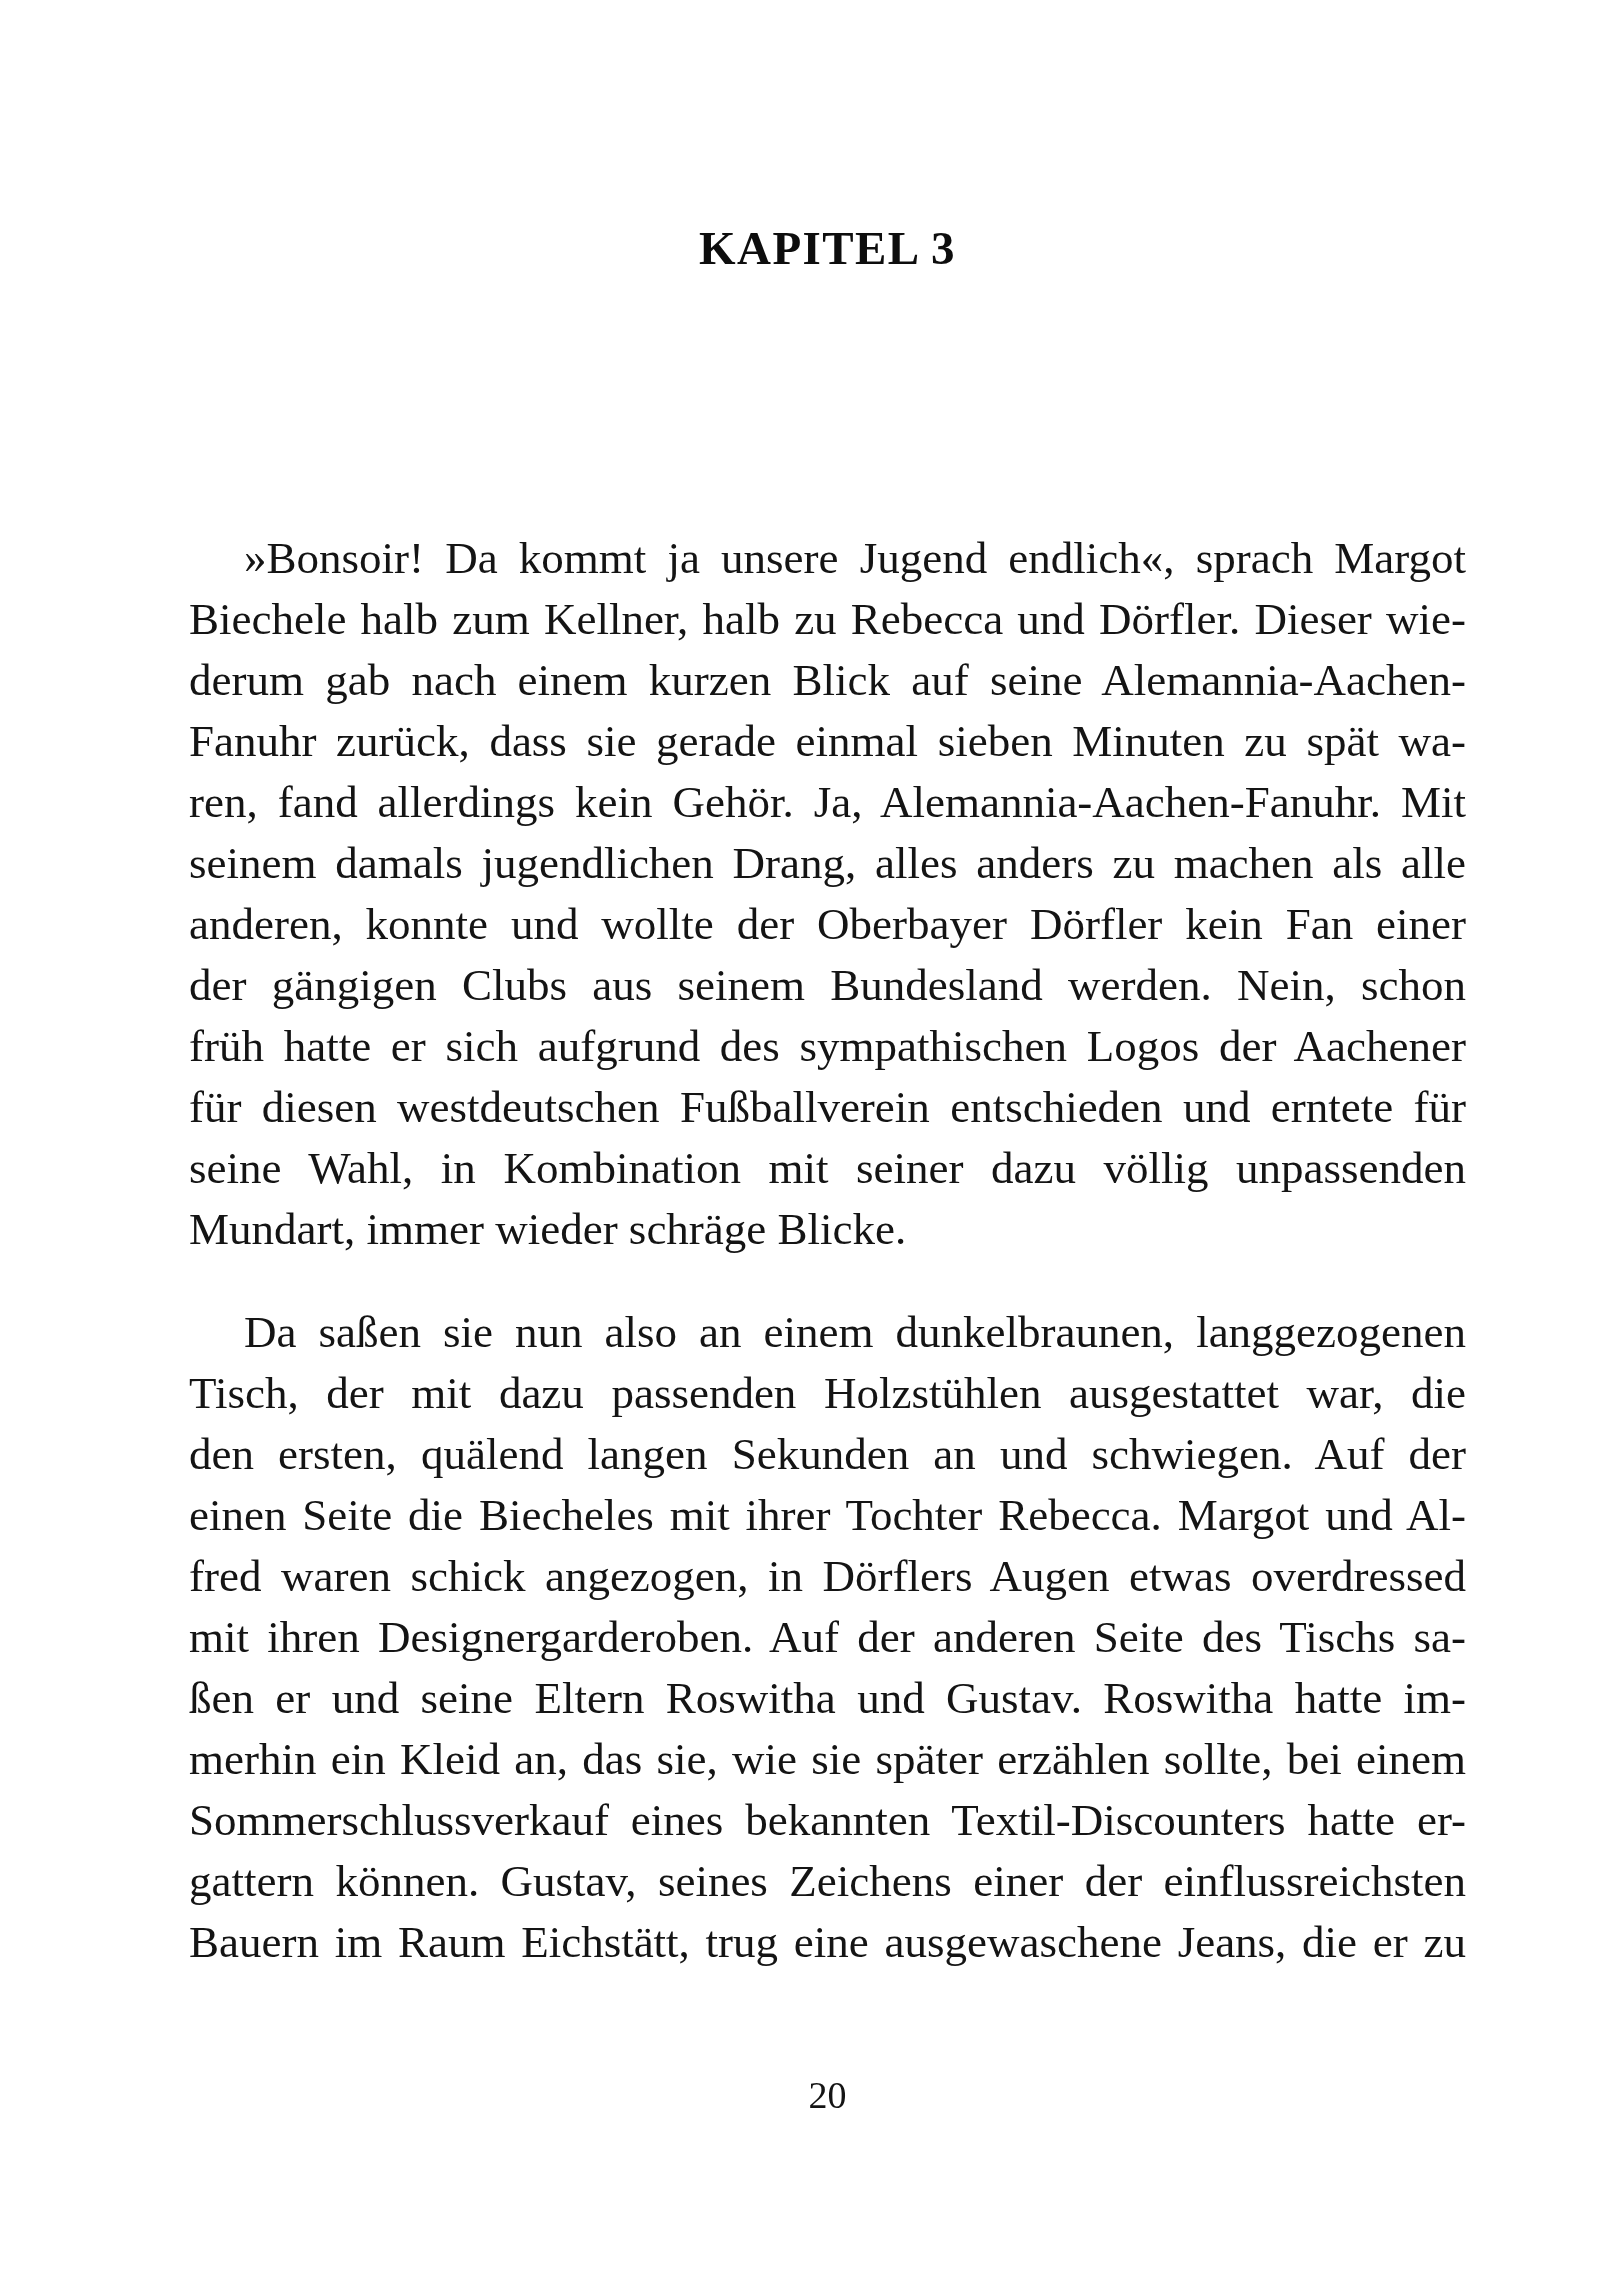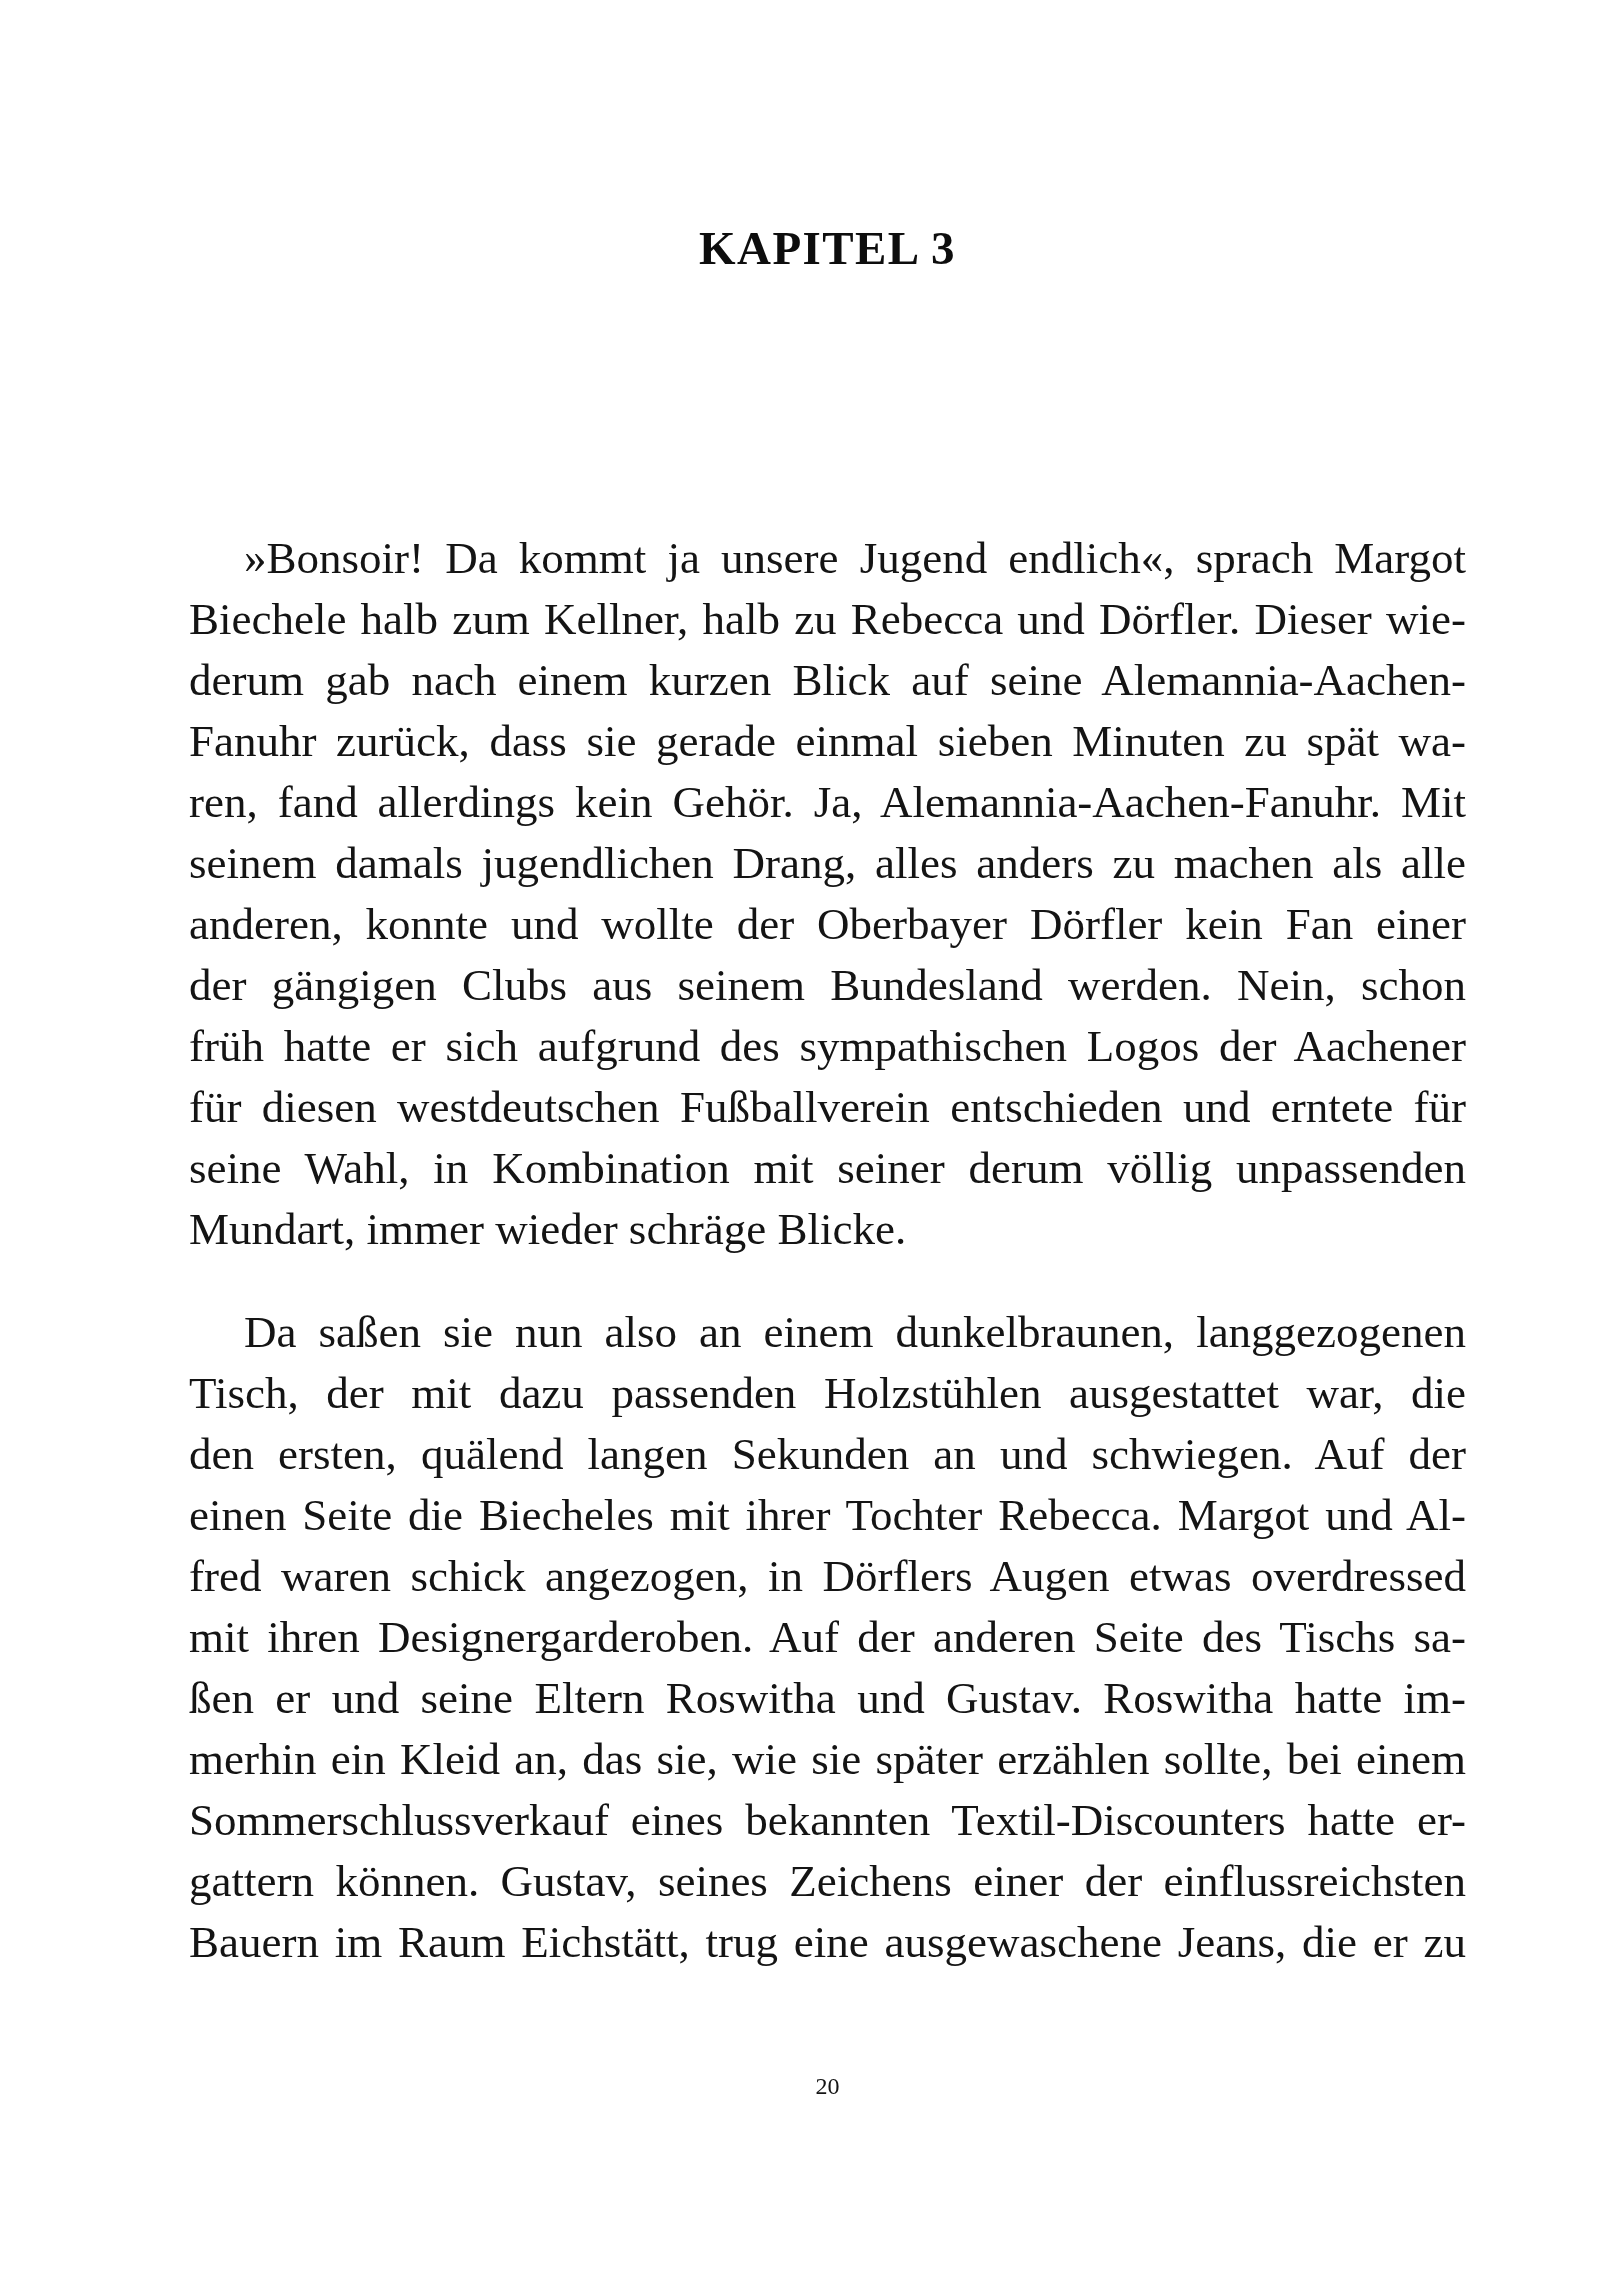--- a/index.html
+++ b/index.html
@@ -82,7 +82,7 @@
         <div class="line">der gängigen Clubs aus seinem Bundesland werden. Nein, schon</div>
         <div class="line">früh hatte er sich aufgrund des sympathischen Logos der Aachener</div>
         <div class="line">für diesen westdeutschen Fußballverein entschieden und erntete für</div>
-        <div class="line">seine Wahl, in Kombination mit seiner derum völlig unpassenden</div>
+        <div class="line">seine Wahl, in Kombination mit seiner dazu völlig unpassenden</div>
         <div class="line ragged">Mundart, immer wieder schräge Blicke.</div>
       </div>
       <div class="paragraph">

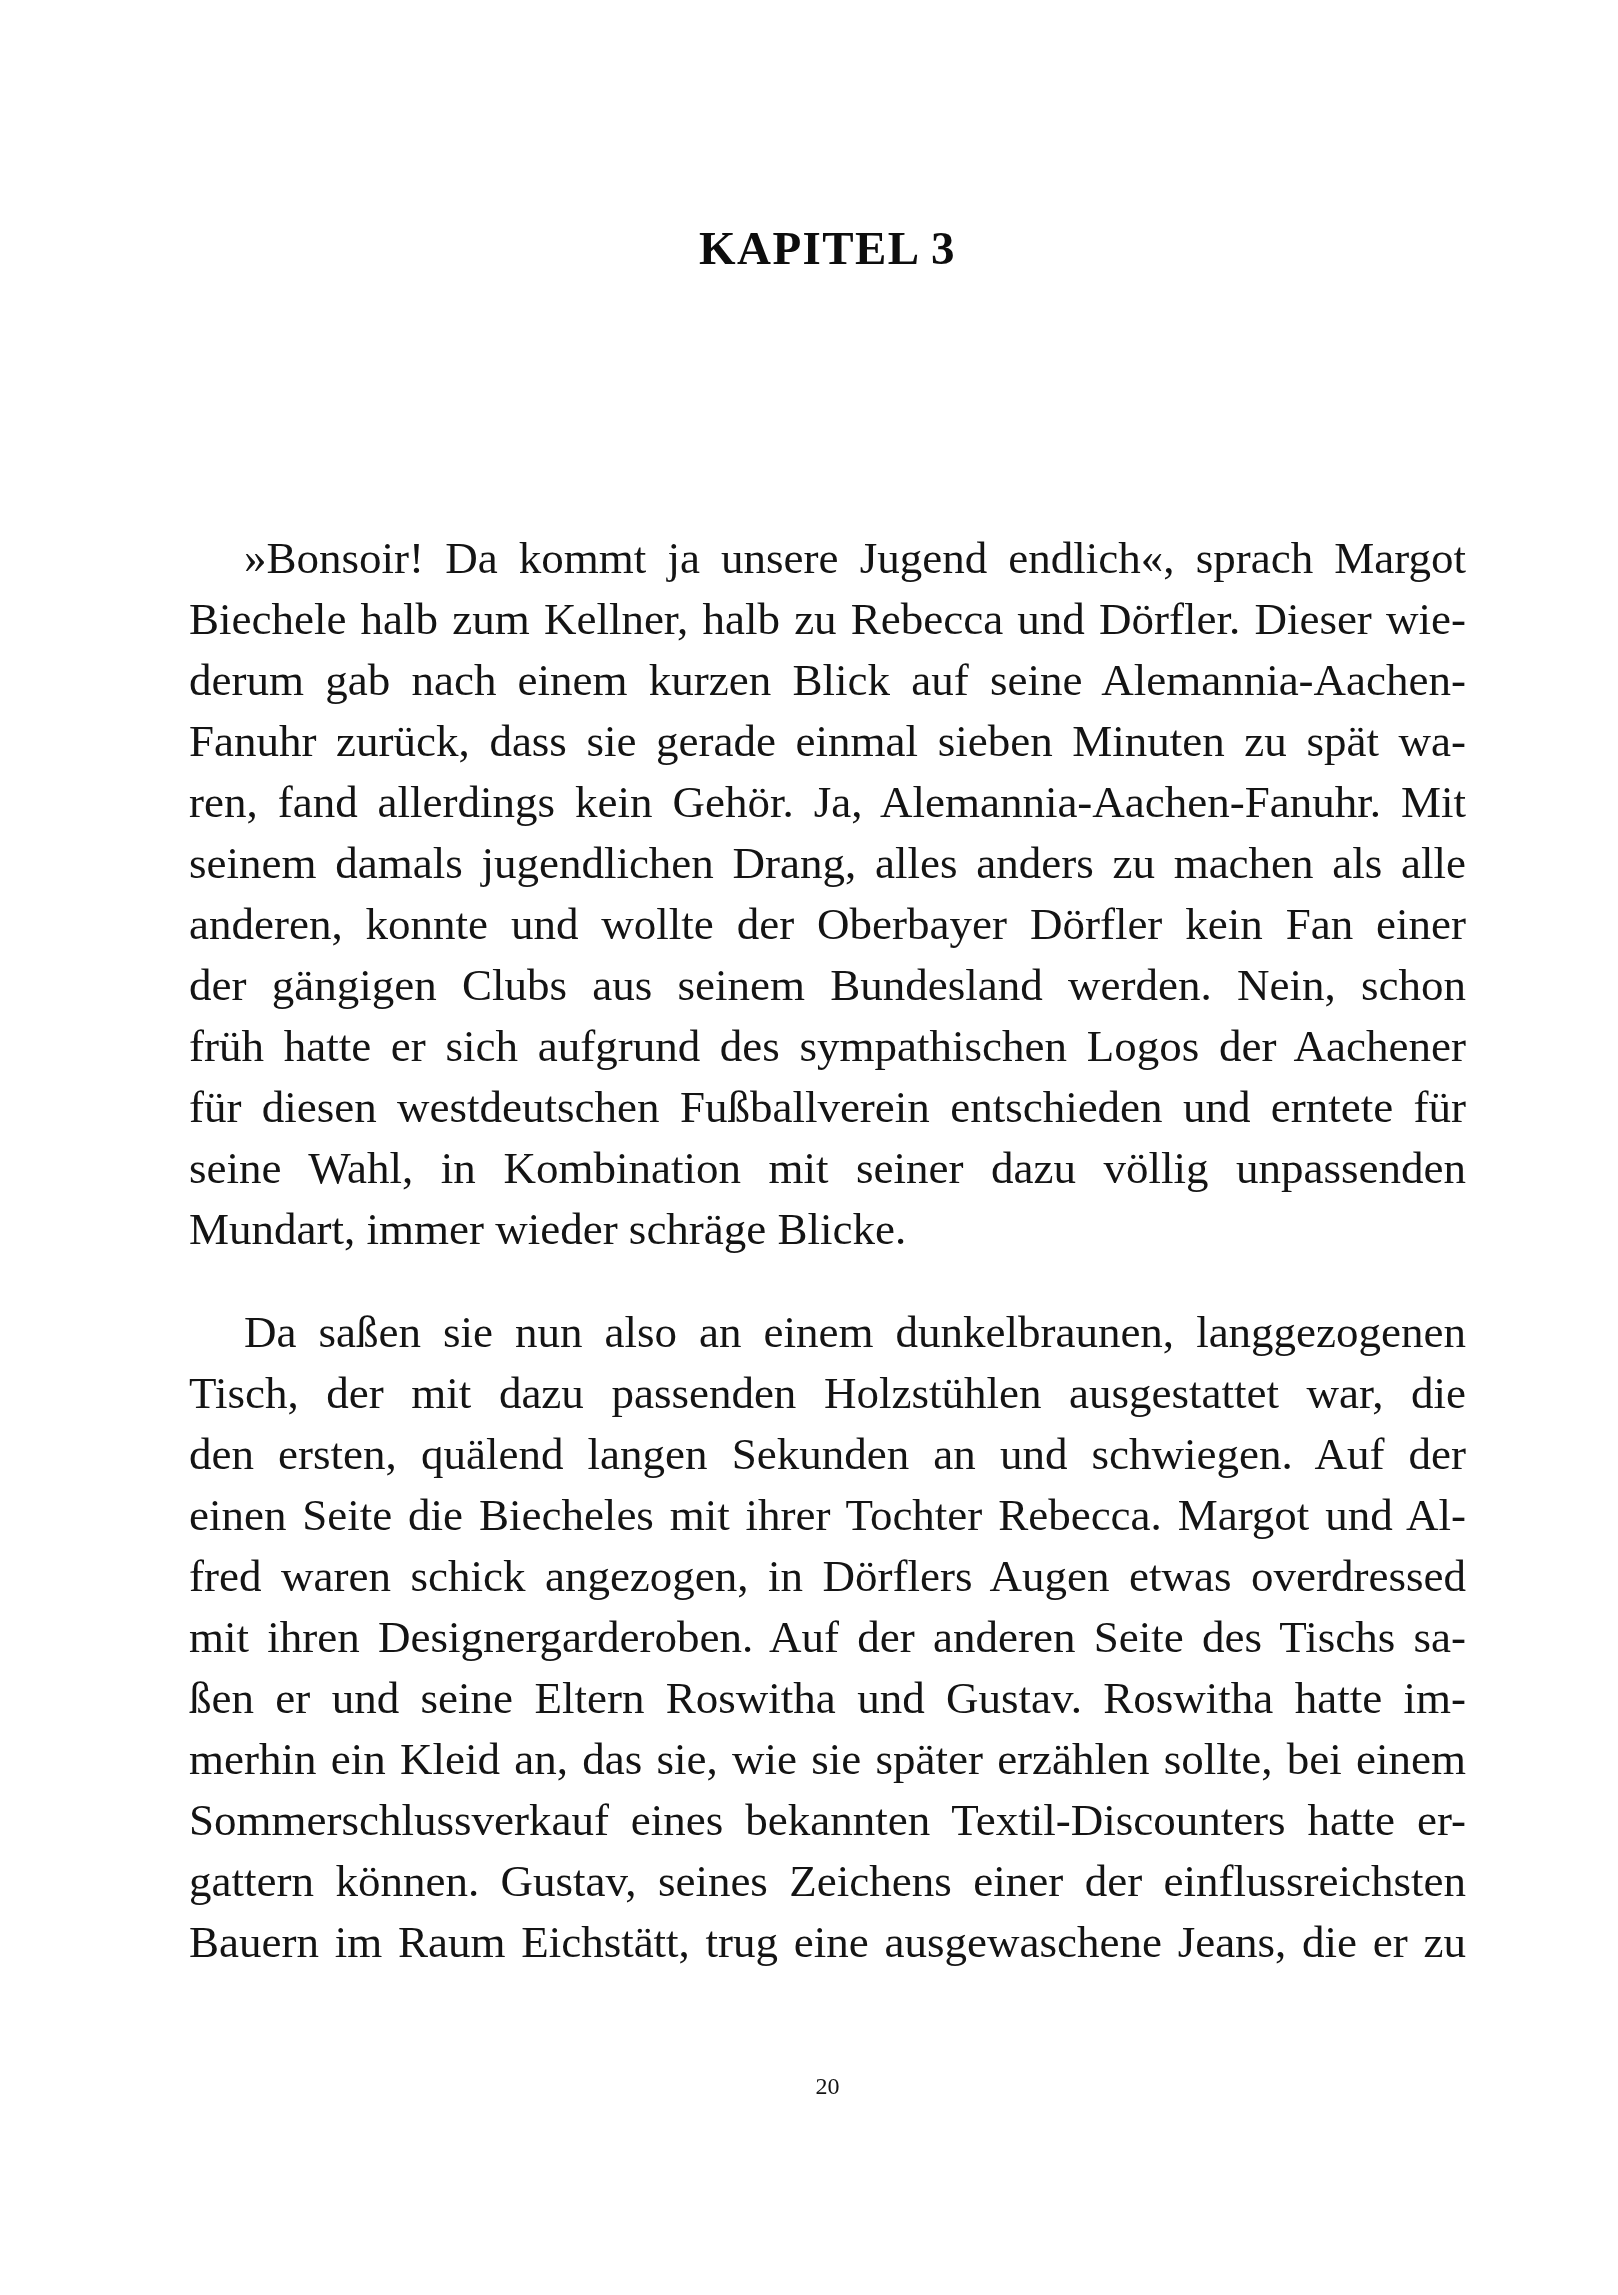--- a/index.html
+++ b/index.html
@@ -60,7 +60,7 @@
     left: 189px;
     width: 1277px;
     text-align: center;
-    font-size: 24px;
+    font-size: 38px;
     color: #141414;
   }
 </style>

